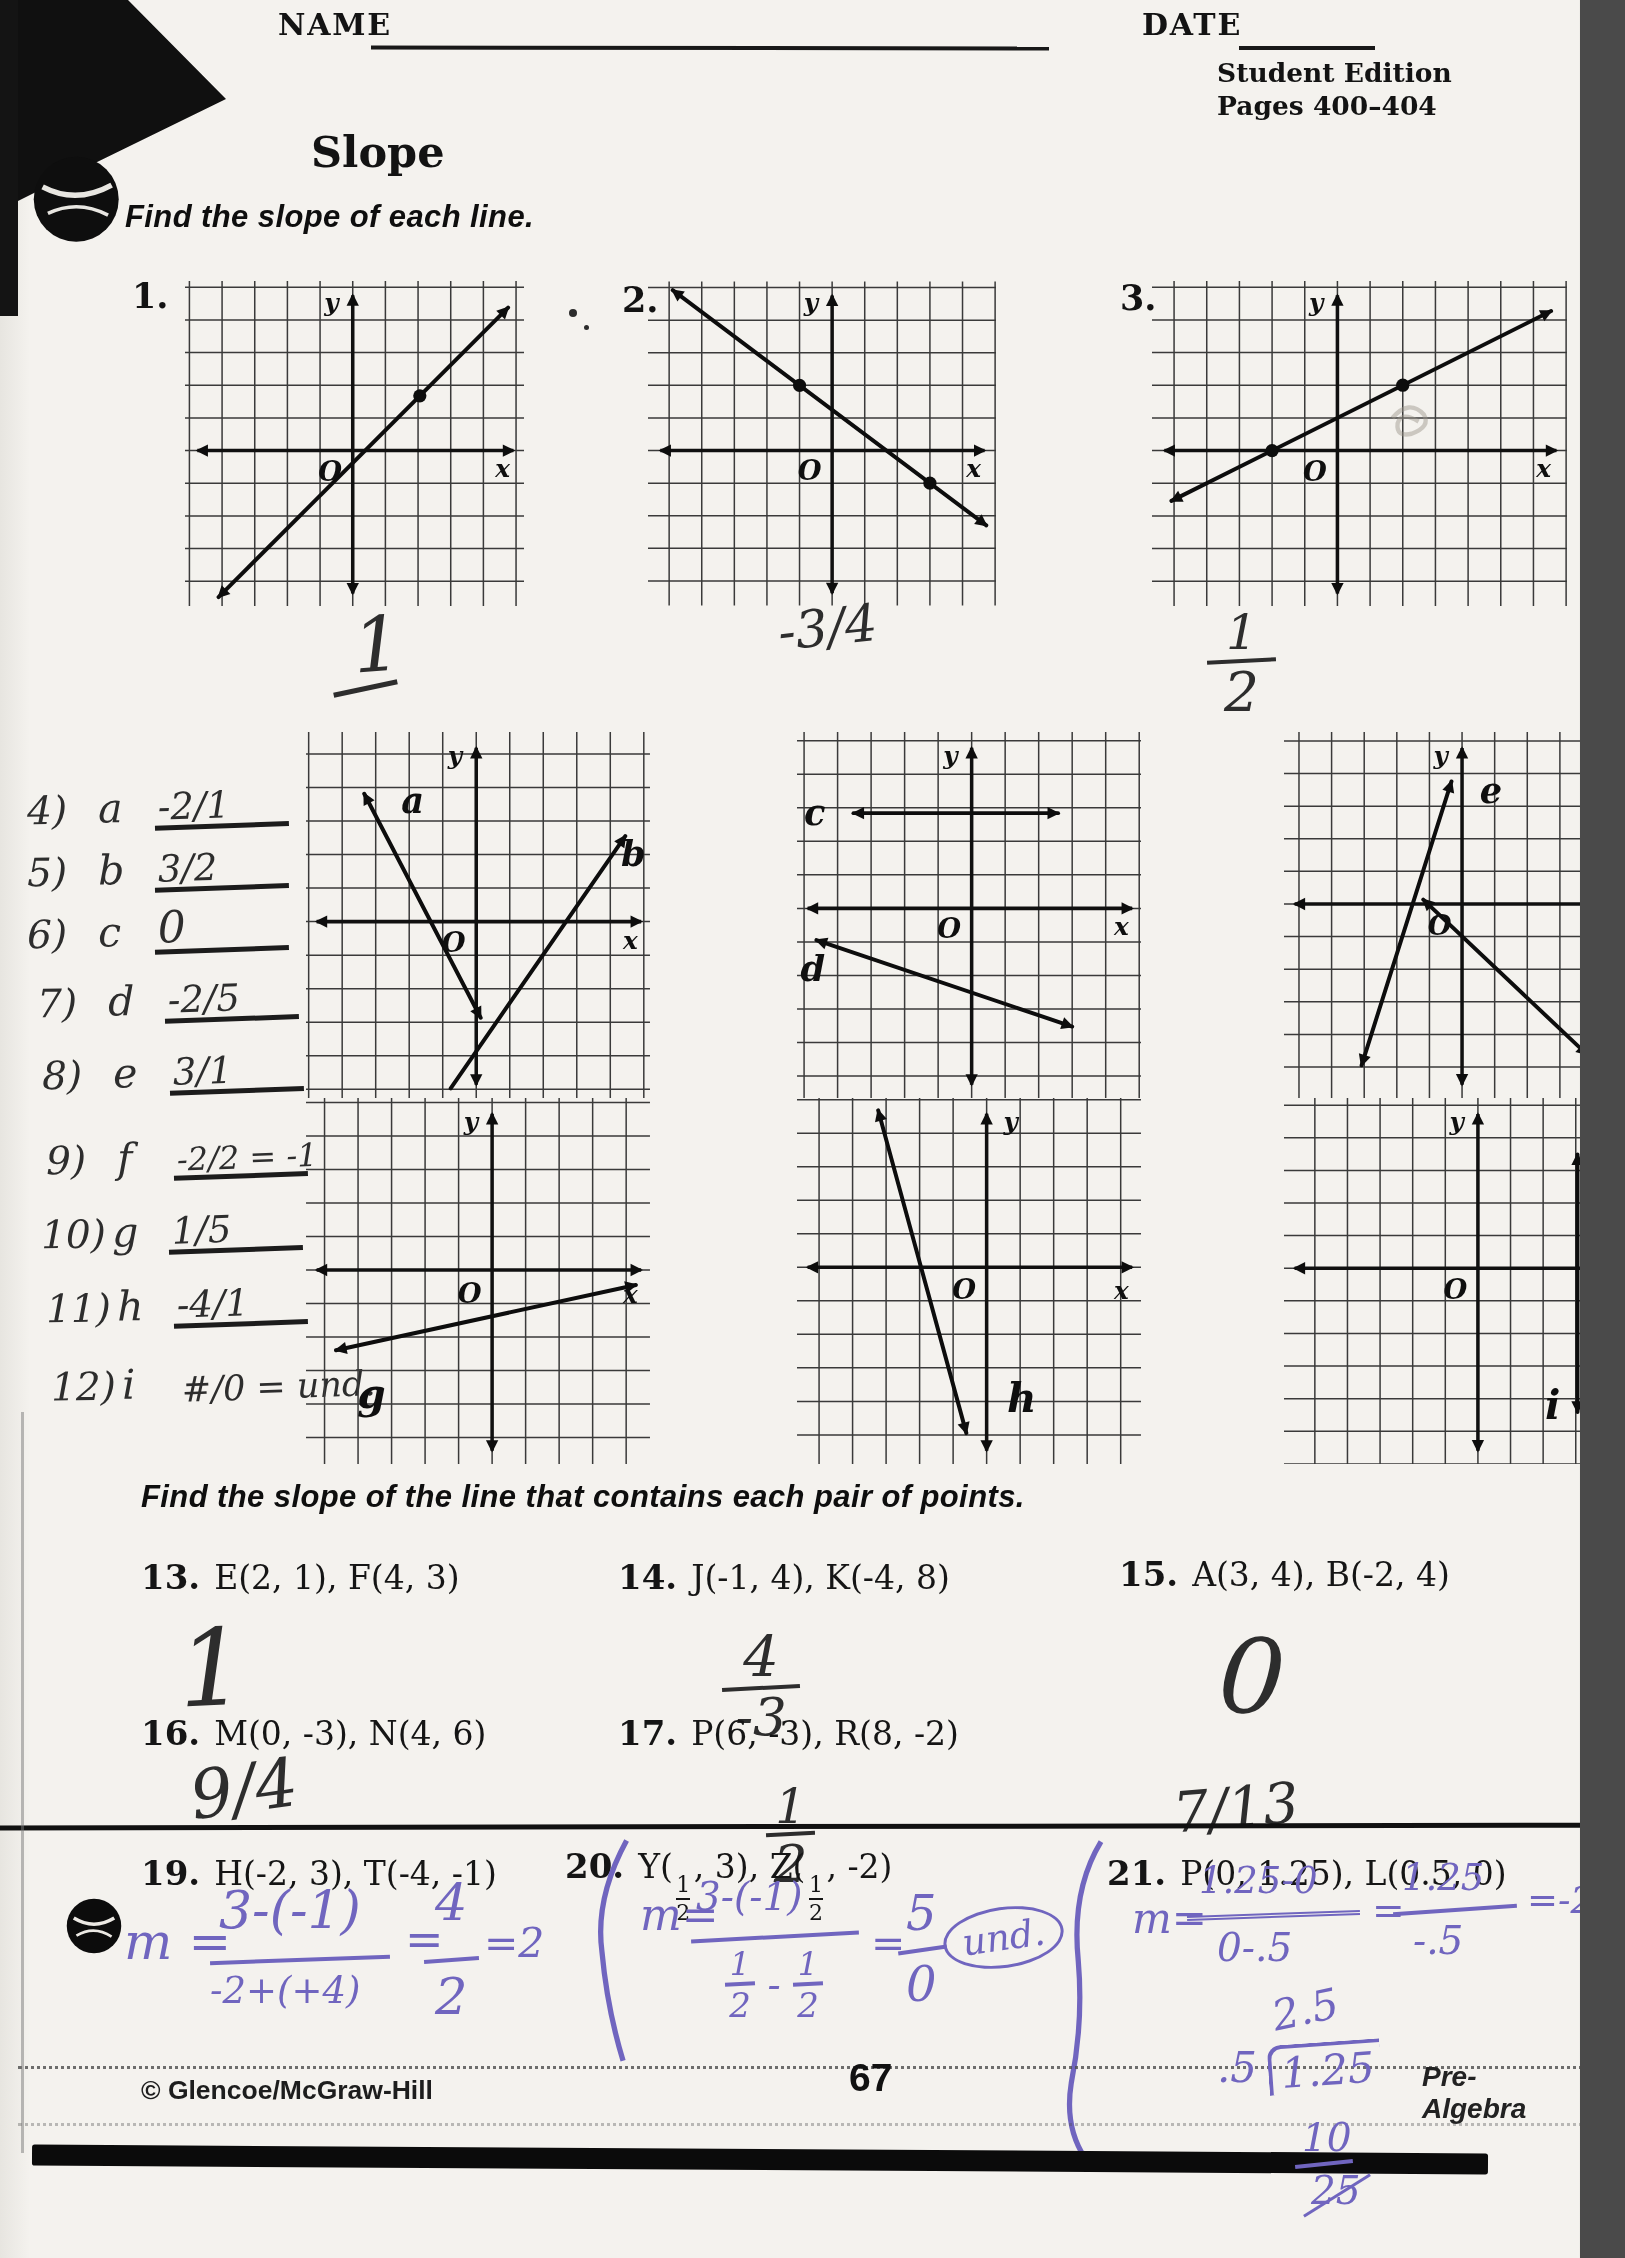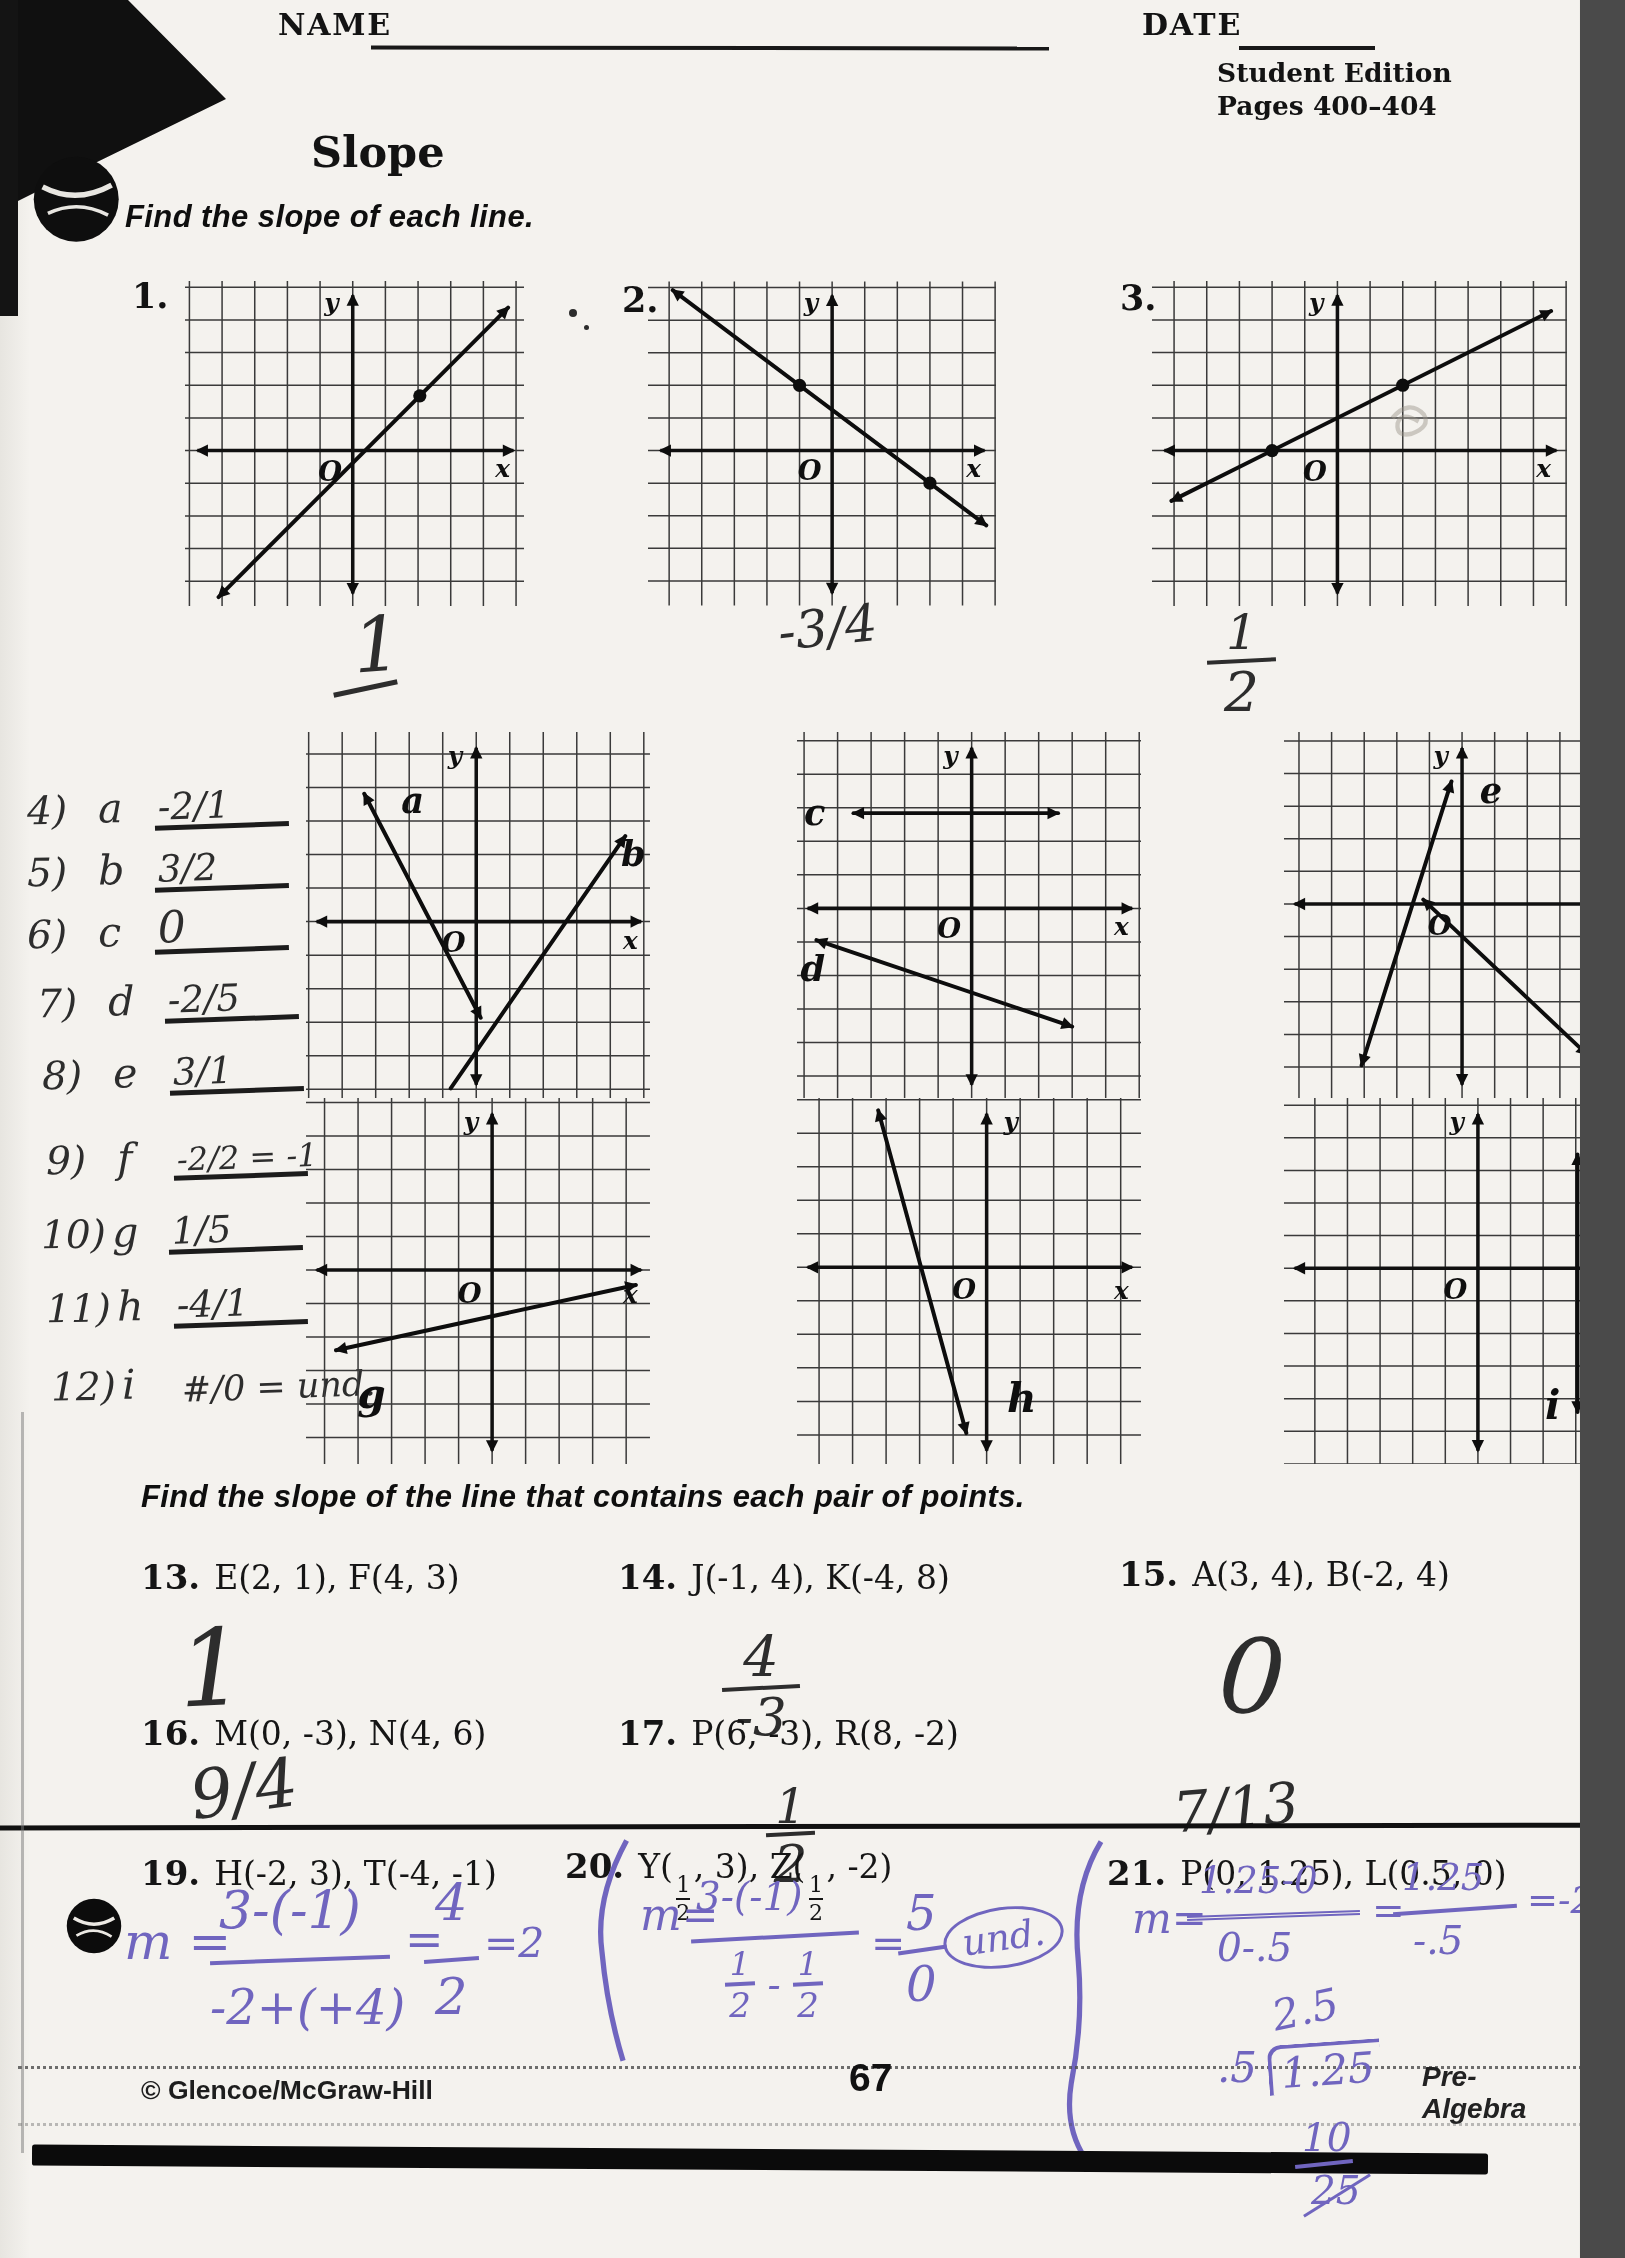--- a/index.html
+++ b/index.html
@@ -321,7 +321,7 @@
     <span class="abs ink" style="left:0;top:39px;font-size:51px">m =</span>
     <span class="abs ink" style="left:95px;top:7px;font-size:52px">3-(-1)</span>
     <span class="abs" style="left:86px;top:81px;width:180px;border-top:4.4px solid #7065bf;transform:rotate(-2deg)"></span>
-    <span class="abs ink" style="left:86px;top:106px;font-size:48px">-2+(+4)</span>
+    <span class="abs ink" style="left:86px;top:95px;font-size:37px">-2+(+4)</span>
     <span class="abs ink" style="left:281px;top:39px;font-size:46px">=</span>
     <span class="abs ink" style="left:311px;top:0;font-size:51px">4</span>
     <span class="abs" style="left:300px;top:81px;width:55px;border-top:4.4px solid #7065bf;transform:rotate(-4deg)"></span>

